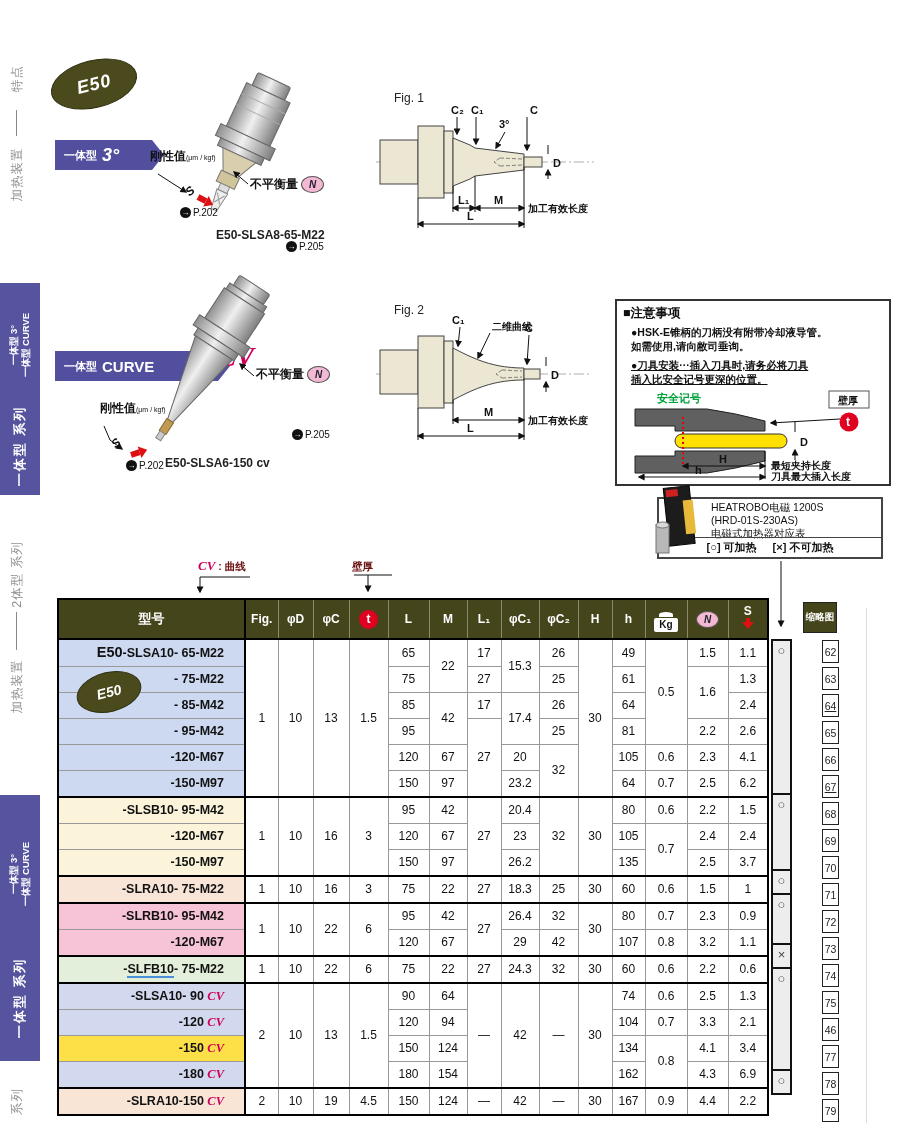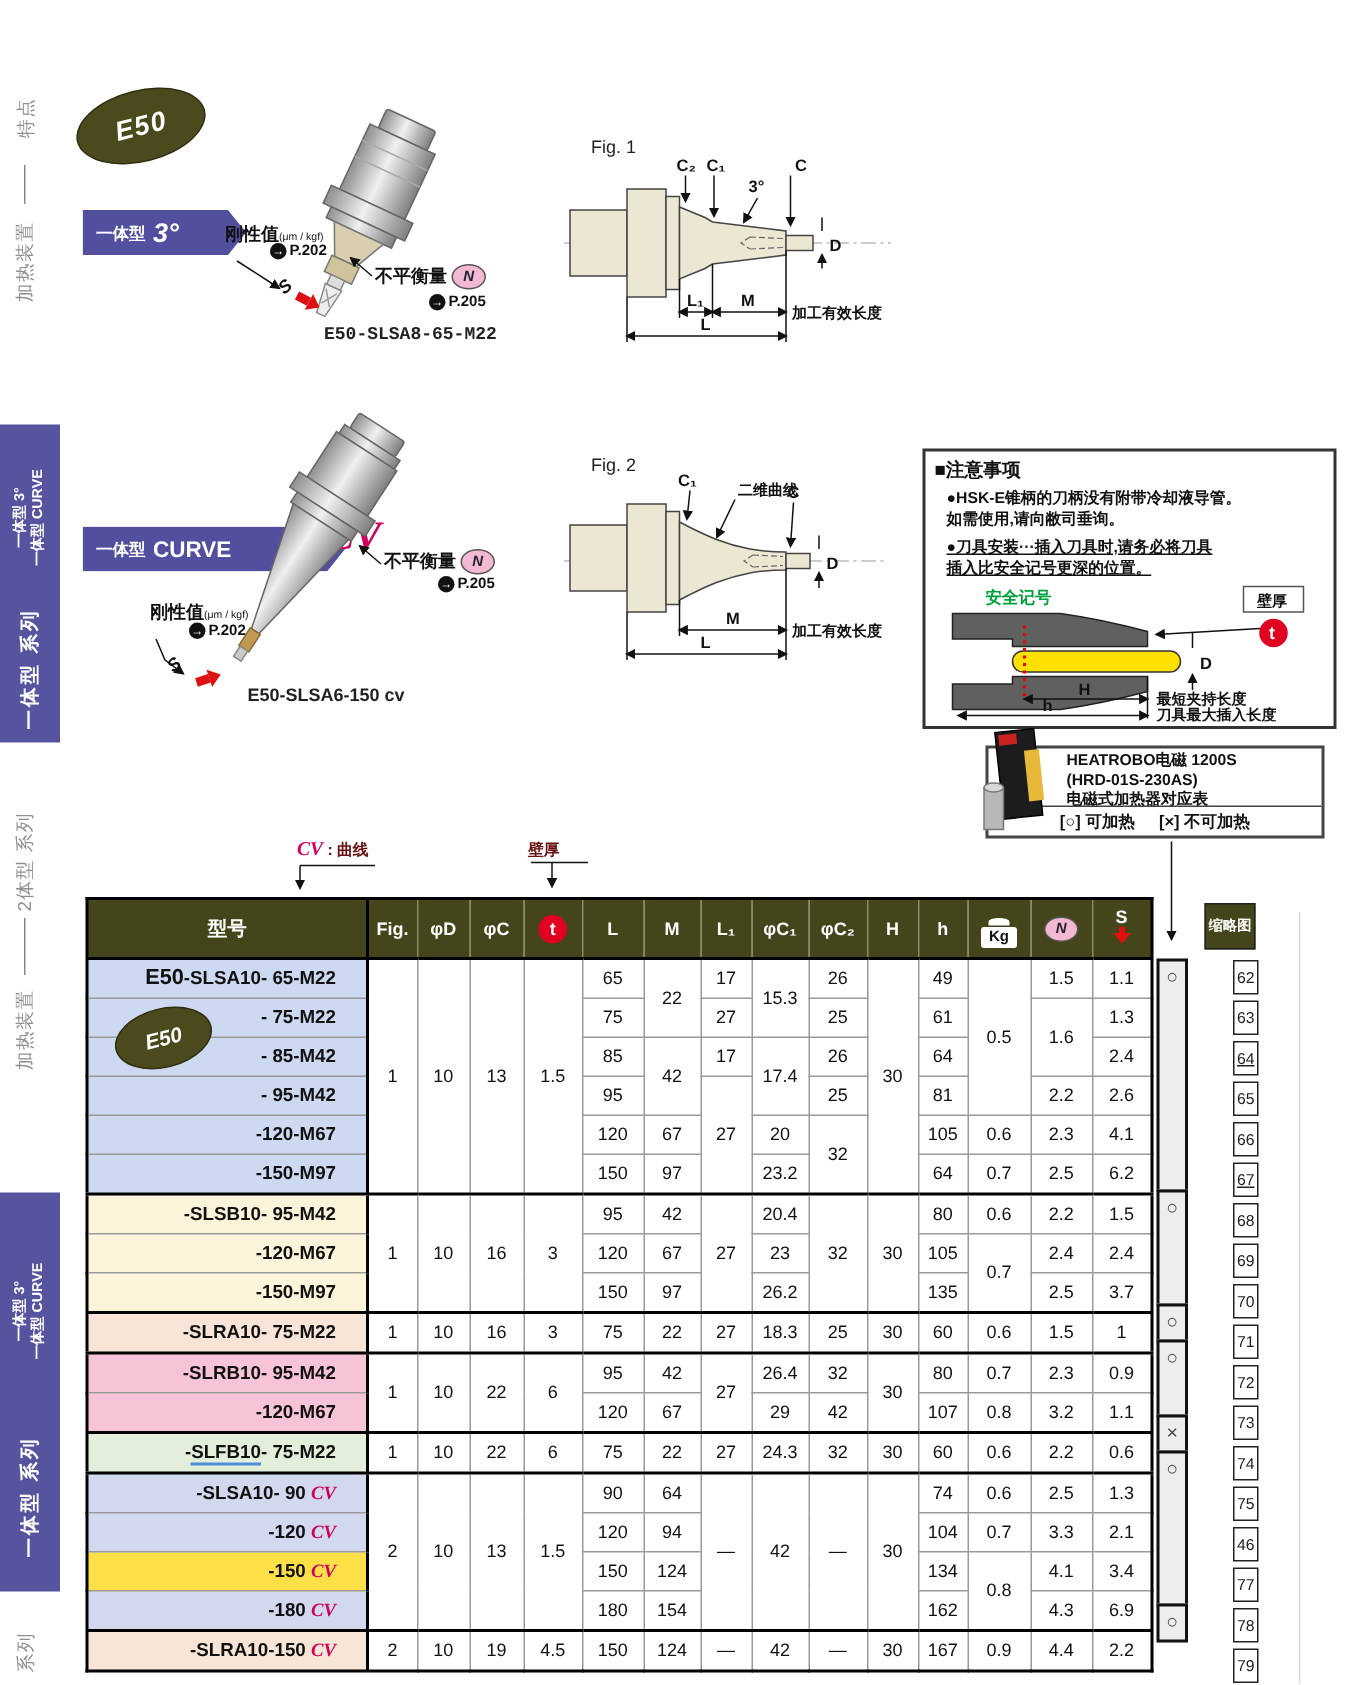--- a/index.html
+++ b/index.html
@@ -26,7 +26,7 @@
   
   .lab{position:absolute;font-size:12px;font-weight:bold;color:#111;white-space:nowrap;}
   .lab .unit{font-size:7px;font-weight:normal;}
-  .pref{position:absolute;display:inline-flex;align-items:flex-end;font-weight:bold;font-size:10px;color:#111;}
+  .pref{position:absolute;display:inline-flex;align-items:flex-end;font-weight:normal;font-size:10px;color:#111;margin-top:45px;}
   .pref .dot{width:11px;height:11px;border-radius:50%;background:#111;color:#fff;margin-right:2px;
              display:inline-flex;align-items:center;justify-content:center;}
   .pref .dot::after{content:"\2192";font-size:8px;line-height:1;}

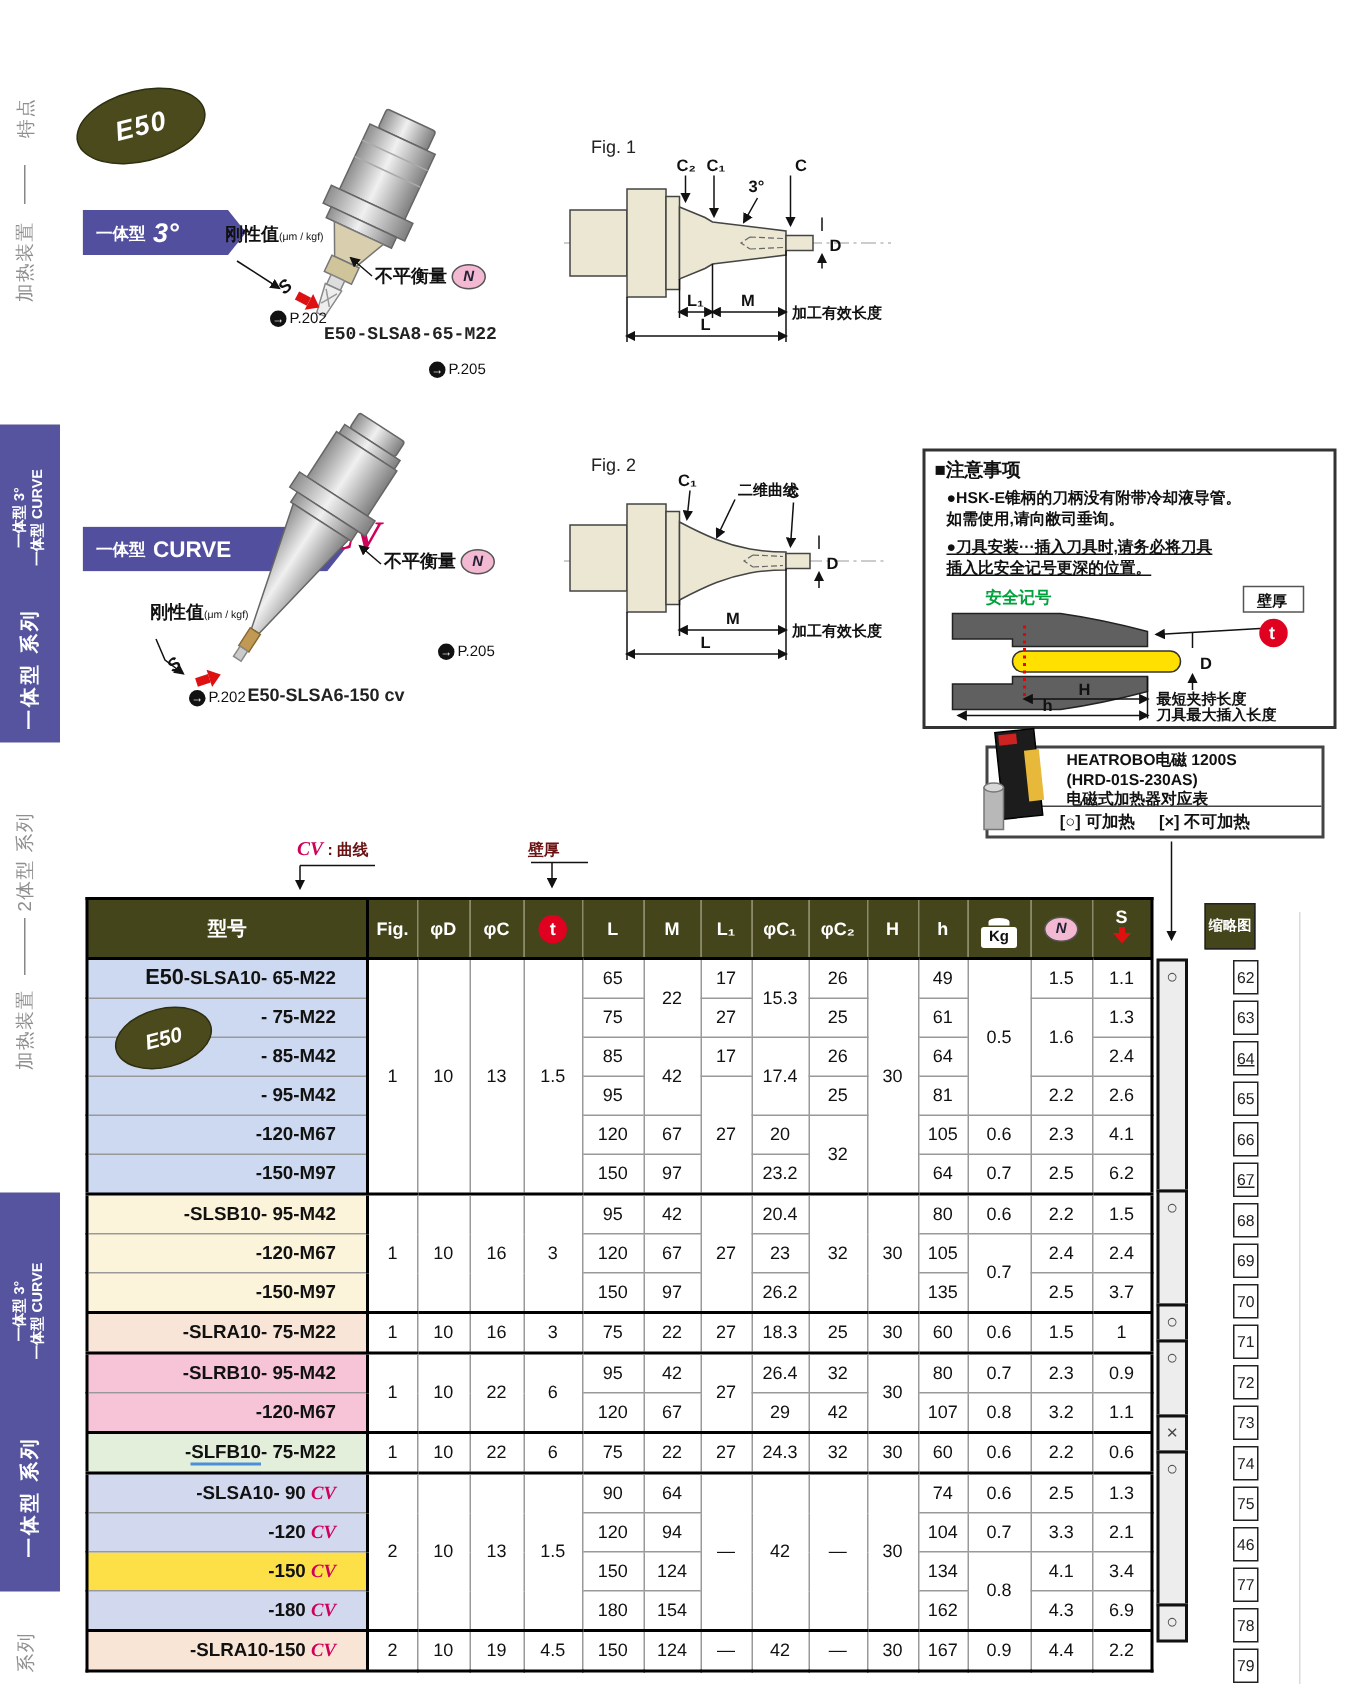--- a/index.html
+++ b/index.html
@@ -212,7 +212,7 @@
     <span class="dot"></span>
     <span>P.205</span>
     </div>
-  <span class="cap" style="left:216px;top:216px;font-family:Liberation Mono, monospace;">E50-SLSA8-65-M22</span>
+  <span class="cap" style="left:216px;top:228px;">E50-SLSA8-65-M22</span>
 
   <svg class="fig" style="left:372px;top:88px;" width="230" height="160" viewBox="0 0 230 160">
     <text x="22" y="14" class="figtitle">Fig. 1</text>

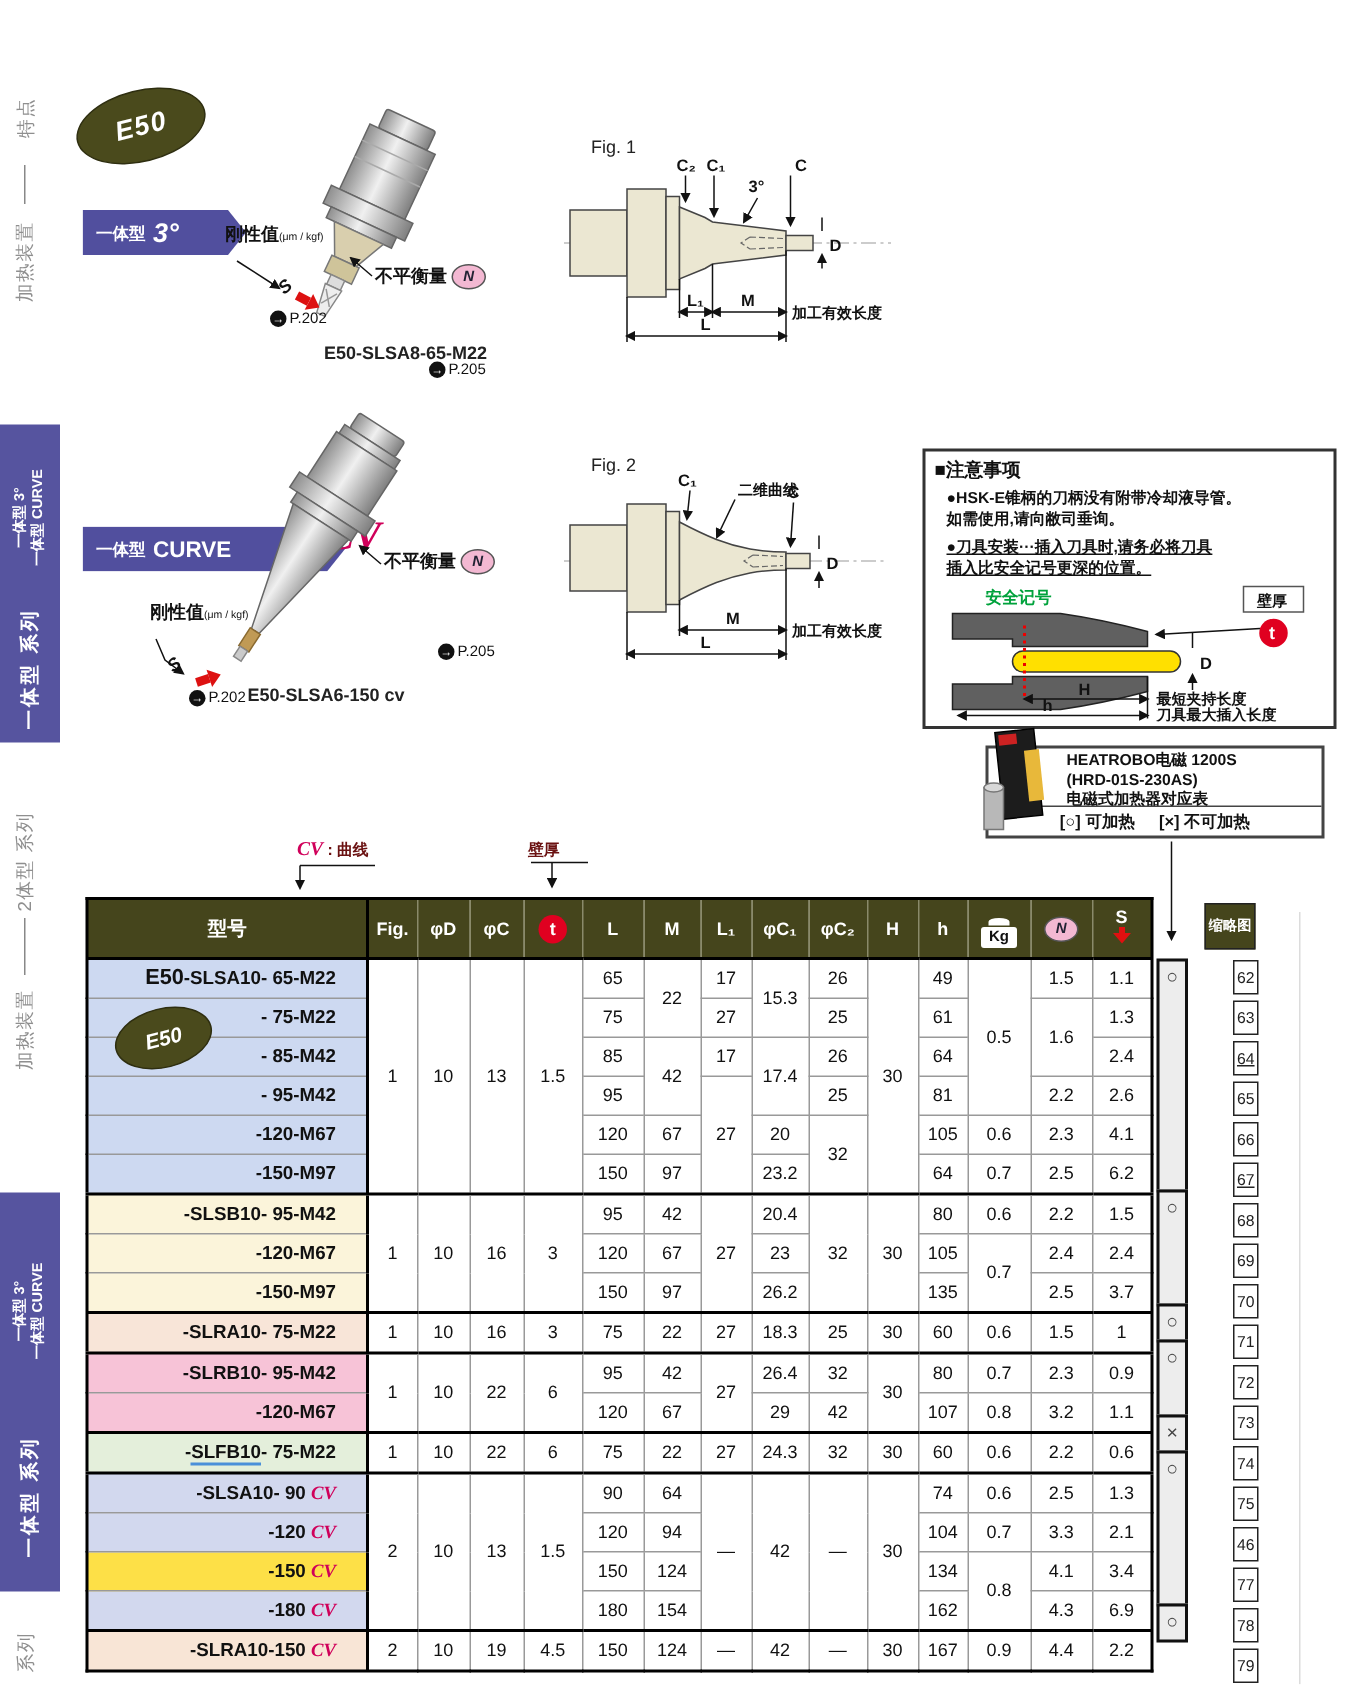--- a/index.html
+++ b/index.html
@@ -41,7 +41,7 @@
   .notes .nb{position:absolute;left:14px;font-size:10.5px;font-weight:bold;line-height:14px;white-space:pre-line;}
   
   .hbox{position:absolute;left:657px;top:497px;width:226px;height:62px;border:2px solid #444;background:#fff;box-sizing:border-box;}
-  .hbox .txt{position:absolute;left:52px;top:2px;font-size:10.5px;font-weight:bold;line-height:13px;white-space:nowrap;}
+  .hbox .txt{position:absolute;left:52px;top:2px;font-size:10.5px;font-weight:normal;line-height:13px;white-space:nowrap;}
   .hbox .bottom{position:absolute;left:0;right:0;bottom:0;height:19px;border-top:1.5px solid #444;
                 display:flex;align-items:center;justify-content:center;gap:16px;font-size:11px;font-weight:bold;}
   

